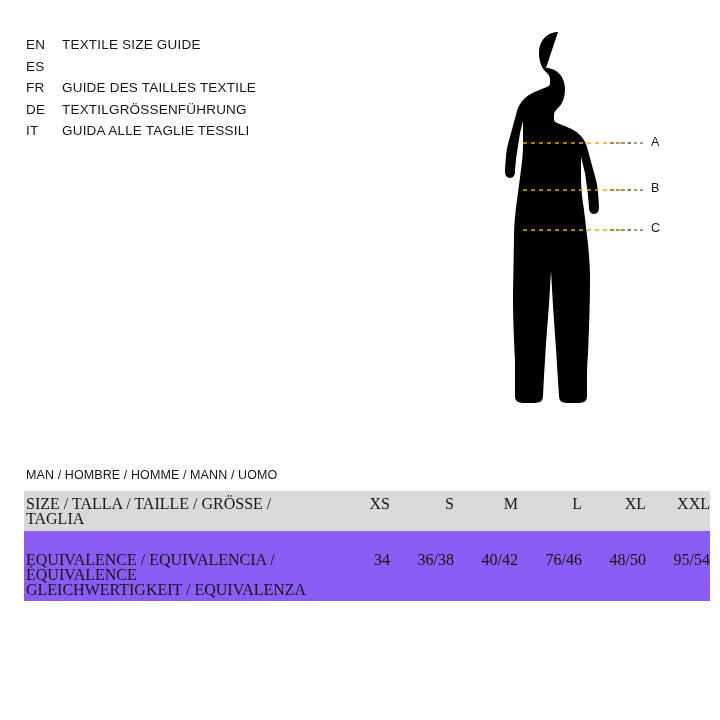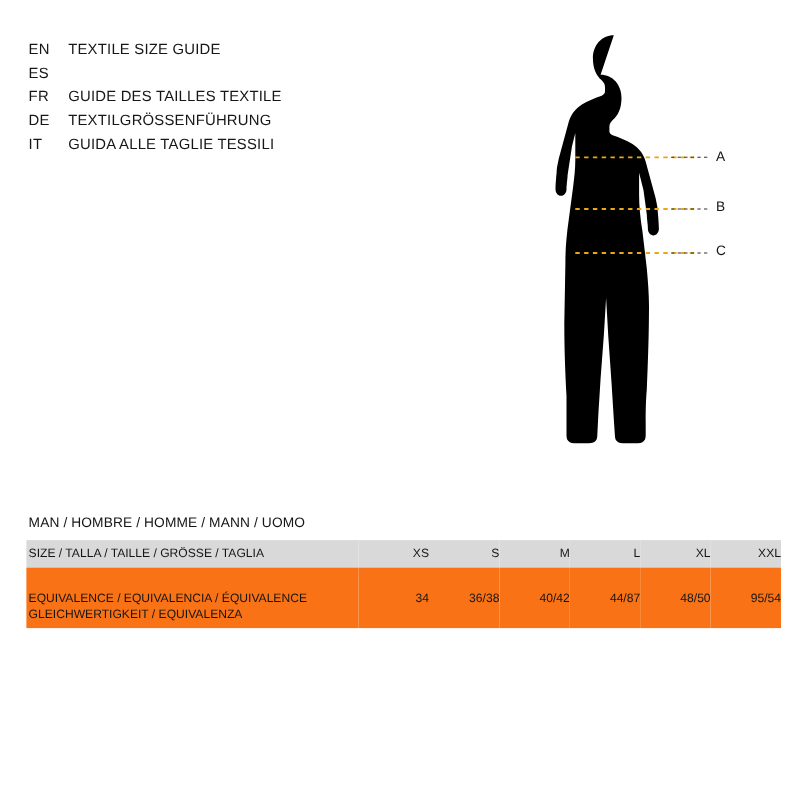--- a/index.html
+++ b/index.html
@@ -80,11 +80,12 @@
     table-layout: fixed;
   }
   table.size-table td {
-    font-size: 11px;
+    font-size: 16px;
     color: #161616;
     padding: 21px 0 4px 2px;
     vertical-align: top;
     line-height: 15px;
+    font-family: Liberation Serif, serif;
   }
   tr.header-row td {
     background: #d9d9d9;

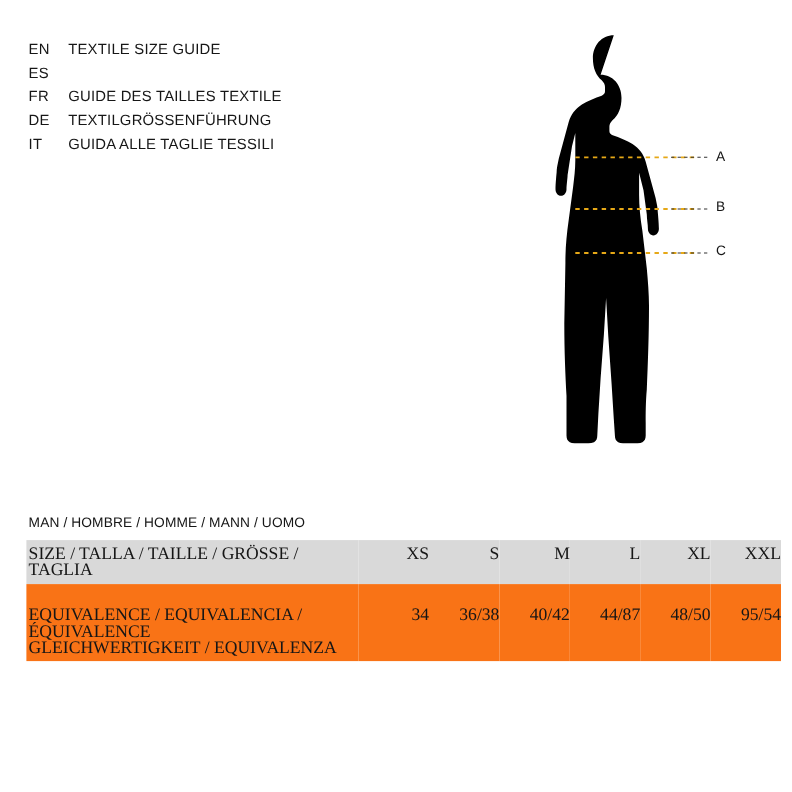--- a/index.html
+++ b/index.html
@@ -93,7 +93,7 @@
     padding-bottom: 5px;
   }
   tr.body-row td {
-    background: #f97316;
+    background: #8b5cf6;
   }
   td.col-label { width: 300px; }
   td.col-val { width: 62px; text-align: right; }

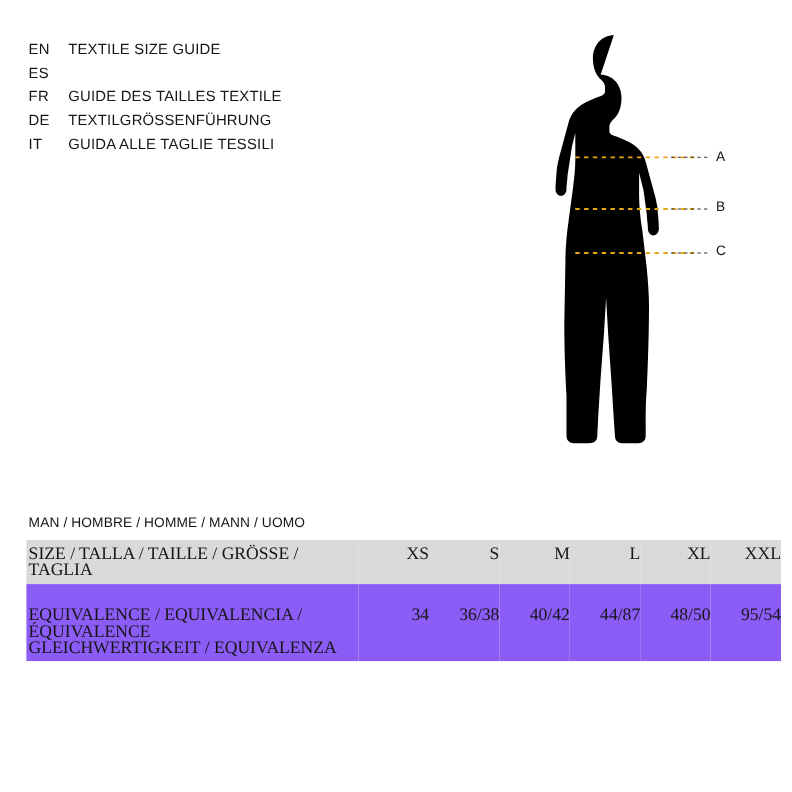--- a/index.html
+++ b/index.html
@@ -165,7 +165,7 @@
       <td class="col-val">34</td>
       <td class="col-val">36/38</td>
       <td class="col-val">40/42</td>
-      <td class="col-val">44/87</td>
+      <td class="col-val">76/46</td>
       <td class="col-val">48/50</td>
       <td class="col-val">95/54</td>
     </tr>

